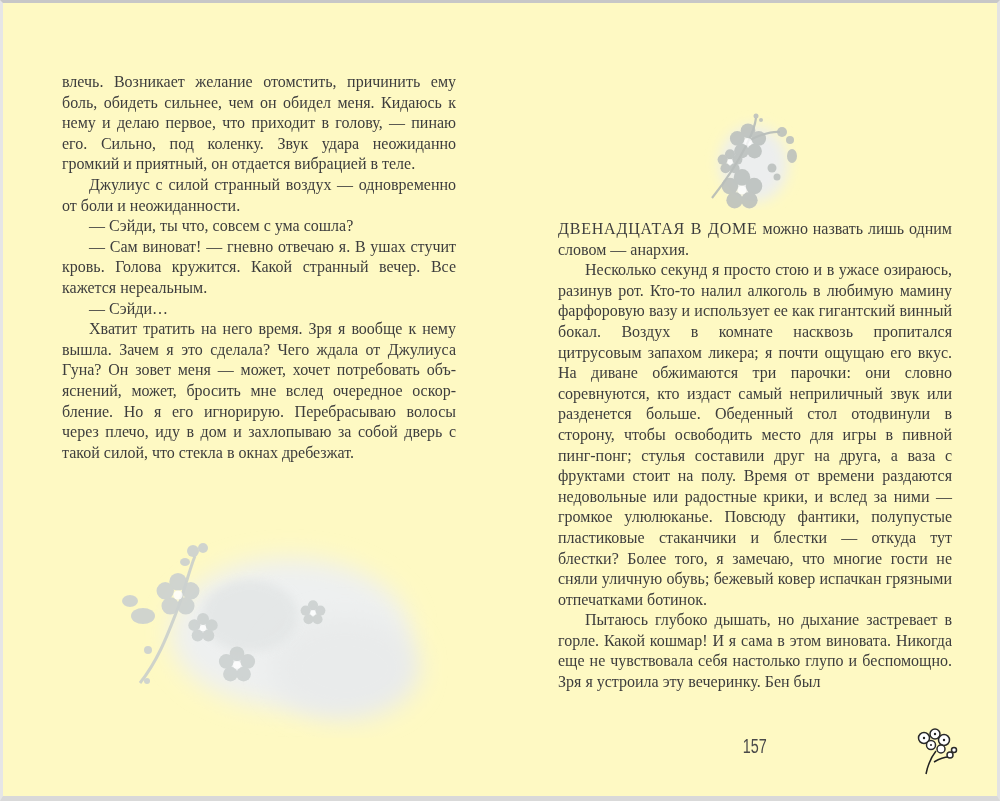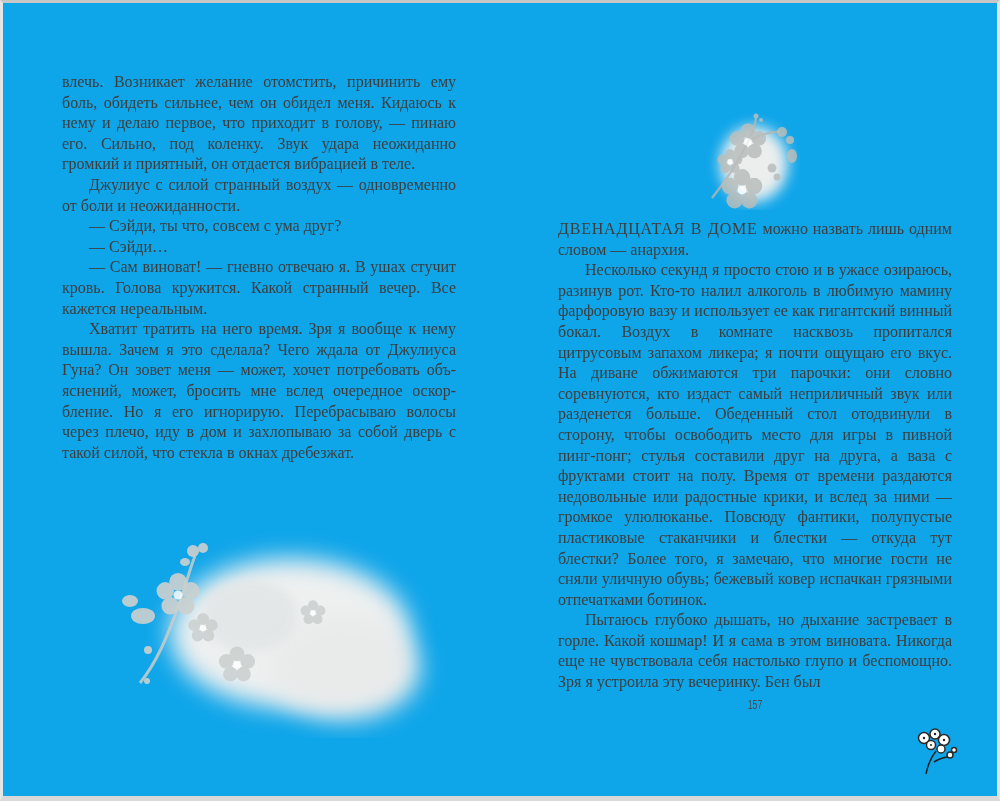--- a/index.html
+++ b/index.html
@@ -9,7 +9,7 @@
     font-family:"Liberation Serif", serif;
     color:#3d3d3d;
   }
-  .book{position:absolute;inset:0;background:#0ea5e9;}
+  .book{position:absolute;inset:0;background:#fef9c3;}
   .frame{
     position:absolute;inset:0;pointer-events:none;box-sizing:border-box;
     border-top:3px solid #c7c7c7;

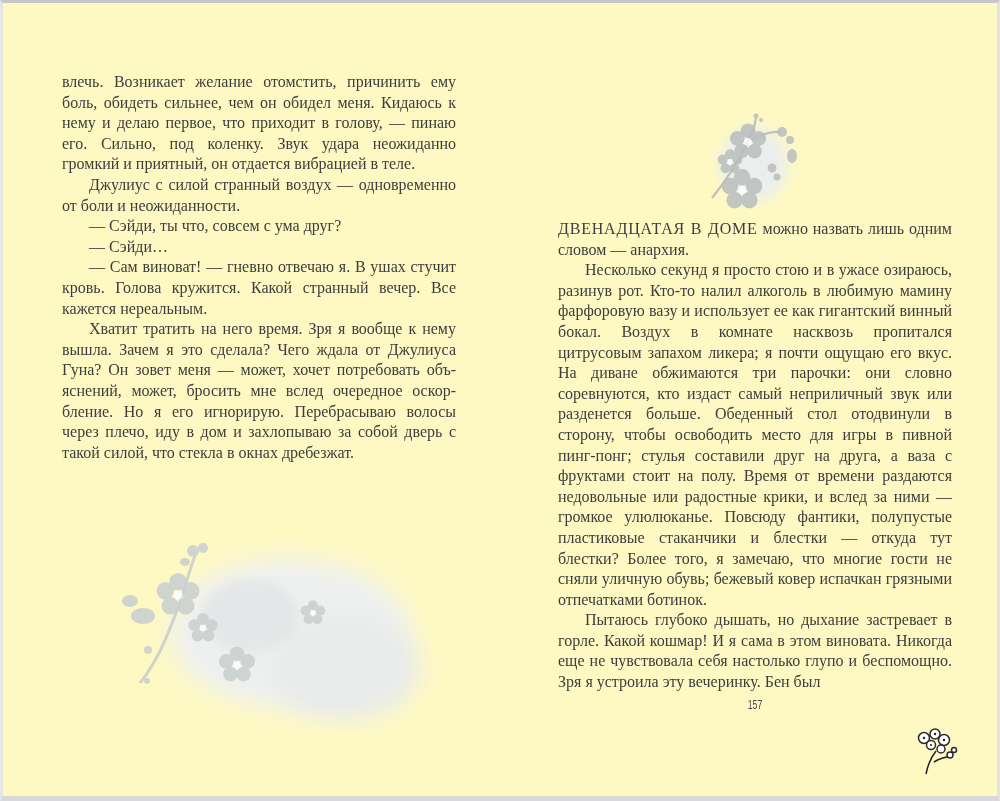--- a/index.html
+++ b/index.html
@@ -72,7 +72,7 @@
 
     <p>влечь. Возникает желание отомстить, причинить ему боль, обидеть сильнее, чем он обидел меня. Кидаюсь к нему и делаю первое, что приходит в голову, — пи­наю его. Сильно, под коленку. Звук удара неожиданно громкий и приятный, он отдается вибрацией в теле.</p>
         <p class="indent">Джулиус с силой странный воздух — одновременно от боли и неожиданности.</p>
-        <p class="indent">— Сэйди, ты что, совсем с ума друг?</p>
+        <p class="indent">— Сэйди, ты что, совсем с ума сошла?</p>
         <p class="indent">— Сэйди…</p>
         <p class="indent">— Сам виноват! — гневно отвечаю я. В ушах сту­чит кровь. Голова кружится. Какой странный вечер. Все кажется нереальным.</p>
         <p class="indent">Хватит тратить на него время. Зря я вообще к нему вышла. Зачем я это сделала? Чего ждала от Джулиуса Гуна? Он зовет меня — может, хочет потребовать объ­яснений, может, бросить мне вслед очередное оскор­бление. Но я его игнорирую. Перебрасываю волосы через плечо, иду в дом и захлопываю за собой дверь с такой силой, что стекла в окнах дребезжат.</p>

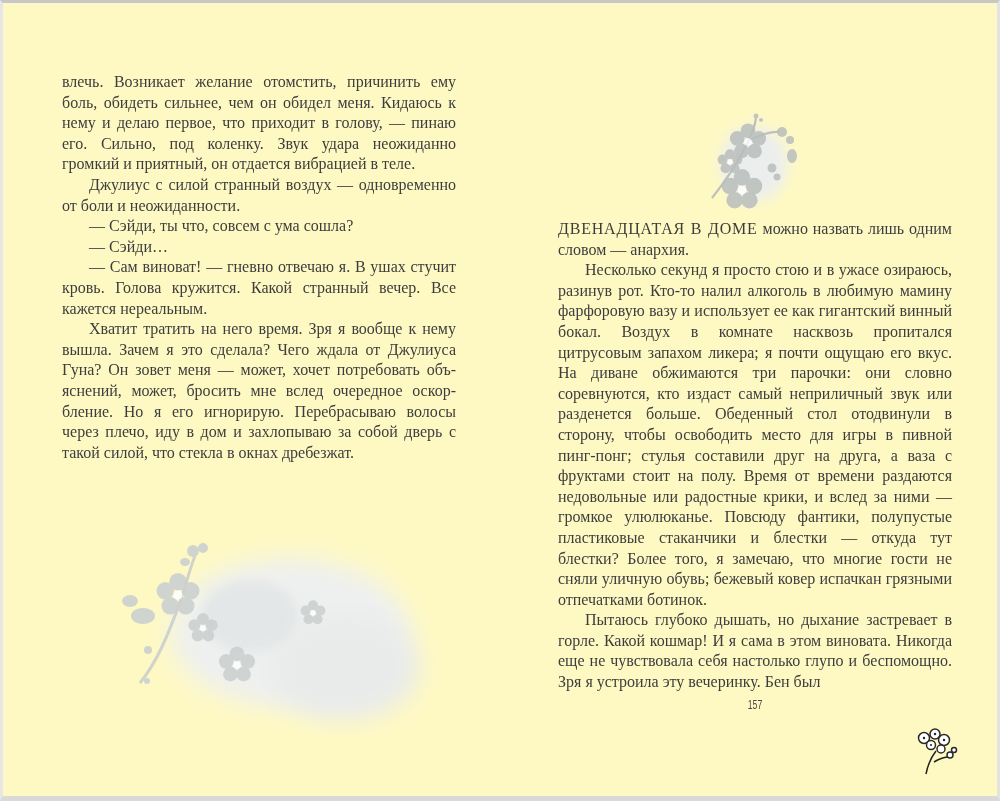--- a/index.html
+++ b/index.html
@@ -73,8 +73,8 @@
     <p>влечь. Возникает желание отомстить, причинить ему боль, обидеть сильнее, чем он обидел меня. Кидаюсь к нему и делаю первое, что приходит в голову, — пи­наю его. Сильно, под коленку. Звук удара неожиданно громкий и приятный, он отдается вибрацией в теле.</p>
         <p class="indent">Джулиус с силой странный воздух — одновременно от боли и неожиданности.</p>
         <p class="indent">— Сэйди, ты что, совсем с ума сошла?</p>
+        <p class="indent">— Сам виноват! — гневно отвечаю я. В ушах сту­чит кровь. Голова кружится. Какой странный вечер. Все кажется нереальным.</p>
         <p class="indent">— Сэйди…</p>
-        <p class="indent">— Сам виноват! — гневно отвечаю я. В ушах сту­чит кровь. Голова кружится. Какой странный вечер. Все кажется нереальным.</p>
         <p class="indent">Хватит тратить на него время. Зря я вообще к нему вышла. Зачем я это сделала? Чего ждала от Джулиуса Гуна? Он зовет меня — может, хочет потребовать объ­яснений, может, бросить мне вслед очередное оскор­бление. Но я его игнорирую. Перебрасываю волосы через плечо, иду в дом и захлопываю за собой дверь с такой силой, что стекла в окнах дребезжат.</p>
       </div>
 

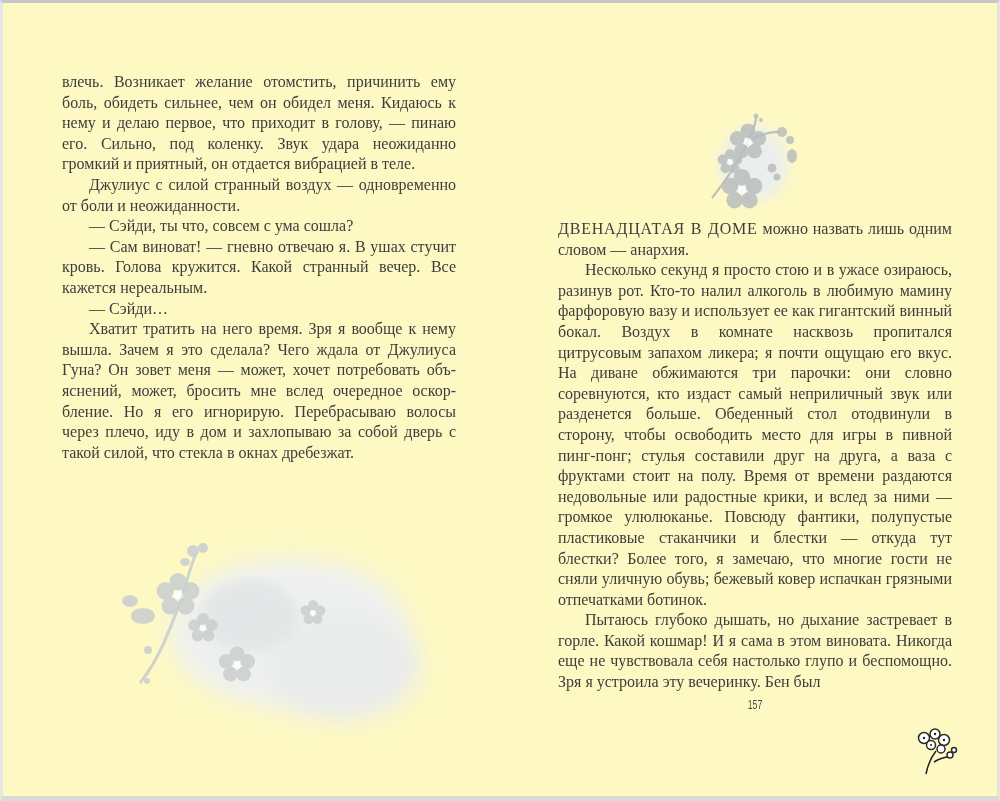--- a/index.html
+++ b/index.html
@@ -55,10 +55,10 @@
   .corner-flower{position:absolute;left:352px;top:726px;}
 
   .page-number{
-    position:absolute;top:698px;left:0;width:100%;
+    position:absolute;top:735px;left:0;width:100%;
     text-align:center;
     font-family:"Liberation Sans", sans-serif;
-    font-size:12px;color:#4a4a4a;
+    font-size:20px;color:#4a4a4a;
   }
   .page-number span{display:inline-block;transform:scaleX(0.72);transform-origin:center;}
 </style>

